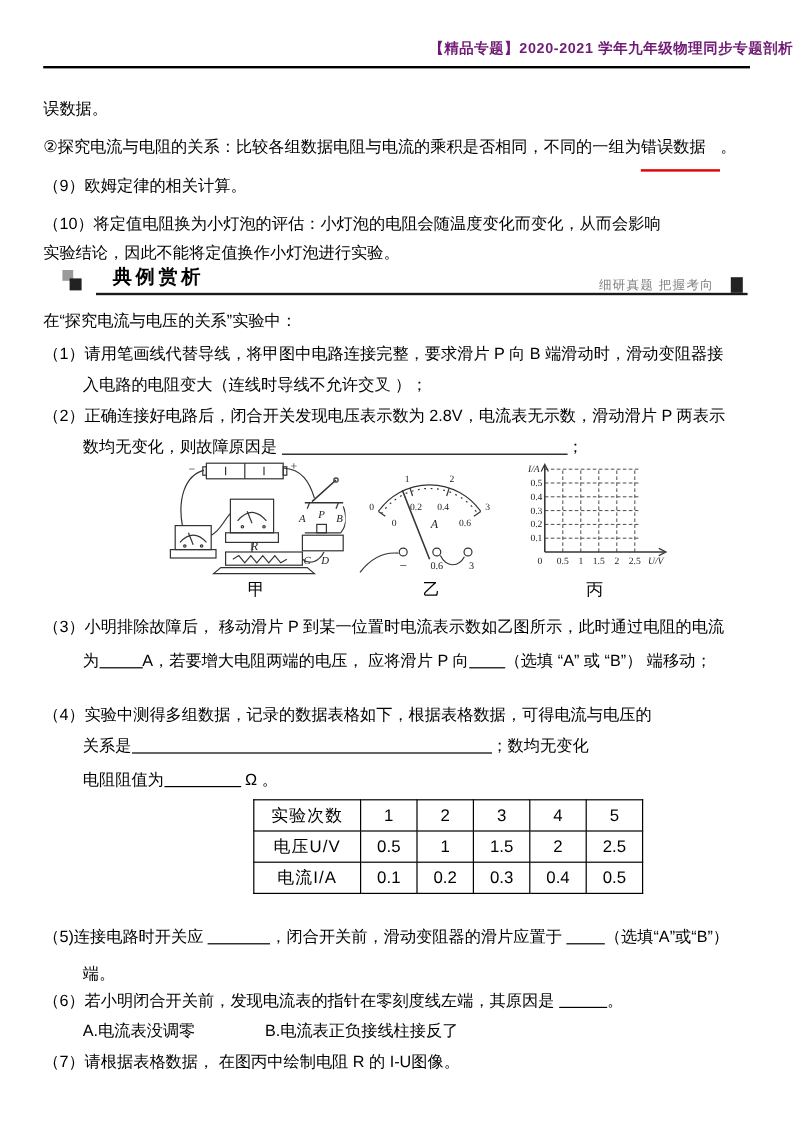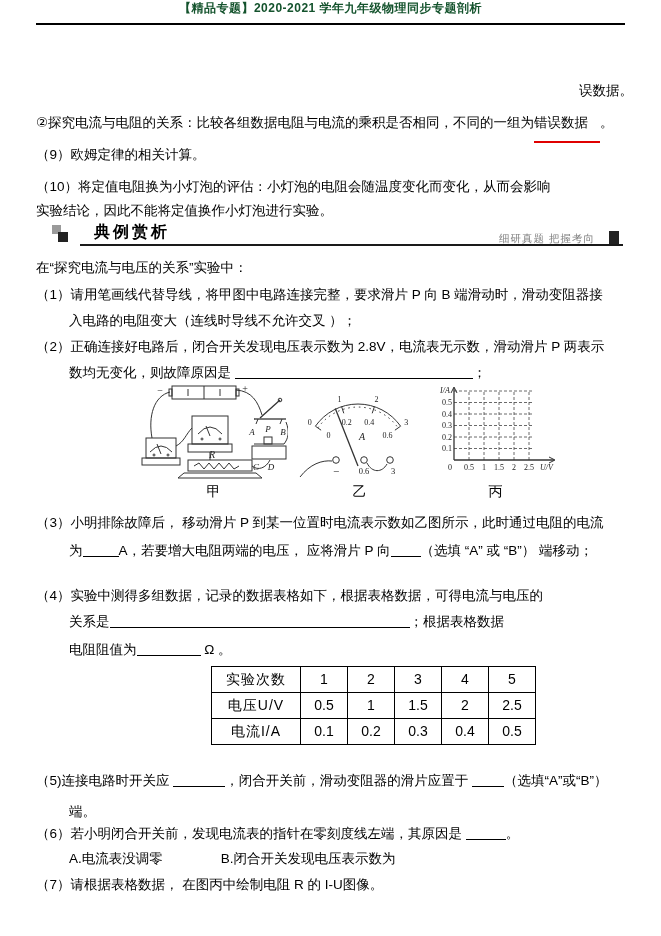--- a/index.html
+++ b/index.html
@@ -11,8 +11,8 @@
   .page{position:relative;width:661px;height:936px;overflow:hidden;background:#fff;}
 
   .header-title{
-    text-align:center;
-    font-size:12px;font-weight:bold;color:#14532d;letter-spacing:.5px;
+    padding-top:32px;text-align:right;
+    font-size:12px;font-weight:bold;color:#701a75;letter-spacing:.5px;
   }
   .header-rule{margin:6px 36px 0 36px;border-top:2px solid #000;height:0;}
 

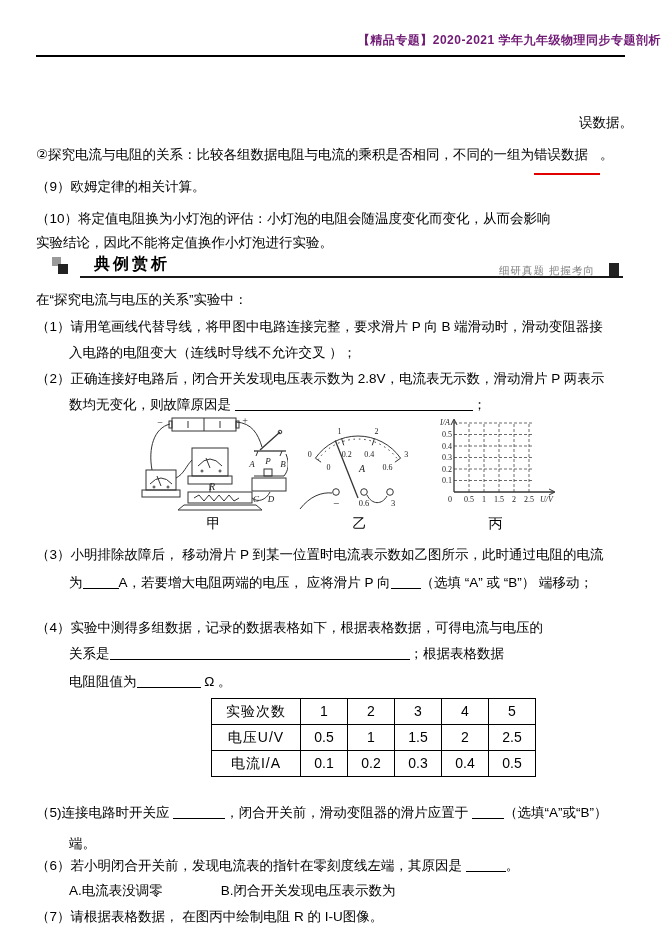--- a/index.html
+++ b/index.html
@@ -20,7 +20,7 @@
   .ln{white-space:nowrap;}
   .ind{margin-left:33px;}
 
-  .mt-l1{margin-top:56px;text-align:right;}
+  .mt-l1{margin-top:24px;}
   .mt-13{margin-top:13px;}
   .mt-12{margin-top:12px;}
   .mt-10{margin-top:26px;}

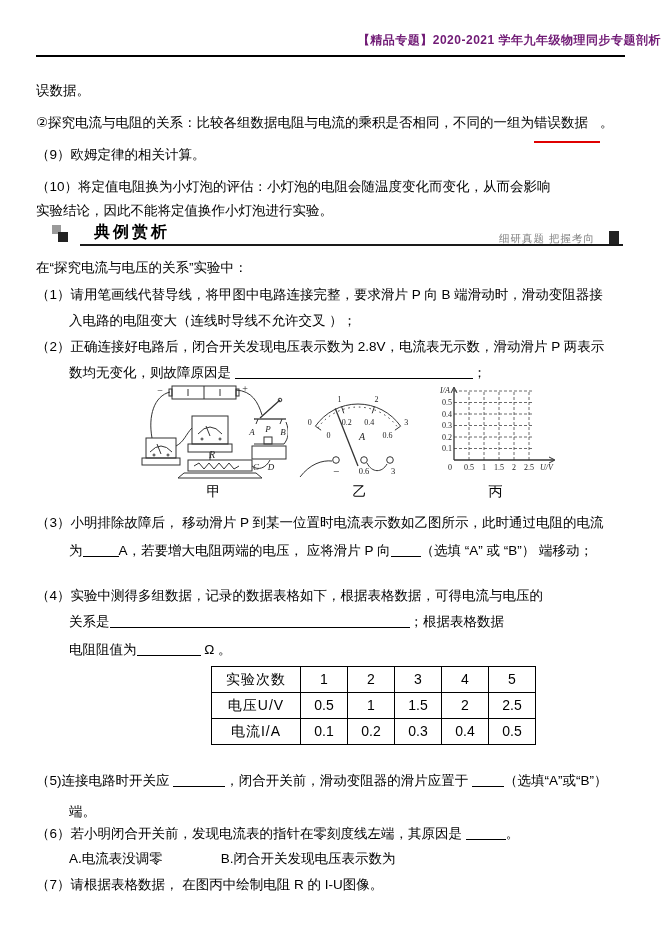--- a/index.html
+++ b/index.html
@@ -241,7 +241,7 @@
     <div class="ln mt-9 ind"><span>为</span><span class="blank w36"></span><span>A，若要增大电阻两端的电压， 应将滑片 P 向</span><span class="blank w30"></span><span>（选填 “A” 或 “B”） 端移动；</span></div>
 
     <div class="ln mt-10">（4）实验中测得多组数据，记录的数据表格如下，根据表格数据，可得电流与电压的</div>
-    <div class="ln mt-7 ind"><span>关系是</span><span class="blank w300"></span><span>；根据表格数据</span></div>
+    <div class="ln mt-7 ind"><span>关系是</span><span class="blank w300"></span><span>；数均无变化</span></div>
     <div class="ln mt-9 ind"><span>电阻阻值为</span><span class="blank w64"></span><span> Ω 。</span></div>
 
     <table class="data">

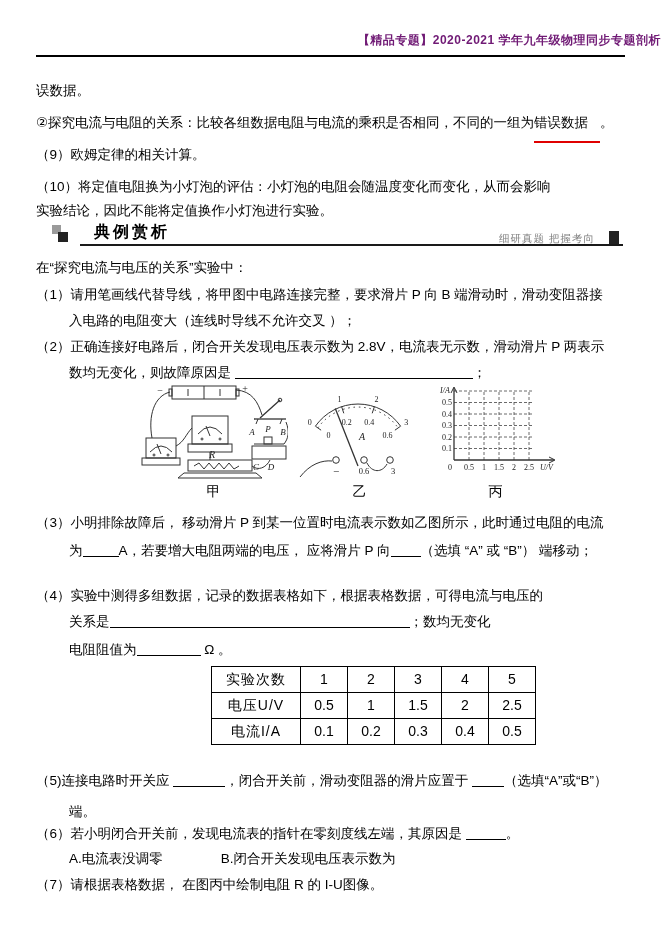--- a/index.html
+++ b/index.html
@@ -277,7 +277,7 @@
     <div class="ln mt-12 ind">端。</div>
 
     <div class="ln mt-3"><span>（6）若小明闭合开关前，发现电流表的指针在零刻度线左端，其原因是 </span><span class="blank w40"></span><span>。</span></div>
-    <div class="ln mt-6 ind"><span>A.电流表没调零</span><span class="optB">B.闭合开关发现电压表示数为</span></div>
+    <div class="ln mt-6 ind"><span>A.电流表没调零</span><span class="optB">B.电流表正负接线柱接反了</span></div>
 
     <div class="ln mt-7">（7）请根据表格数据， 在图丙中绘制电阻 R 的 I-U图像。</div>
 

